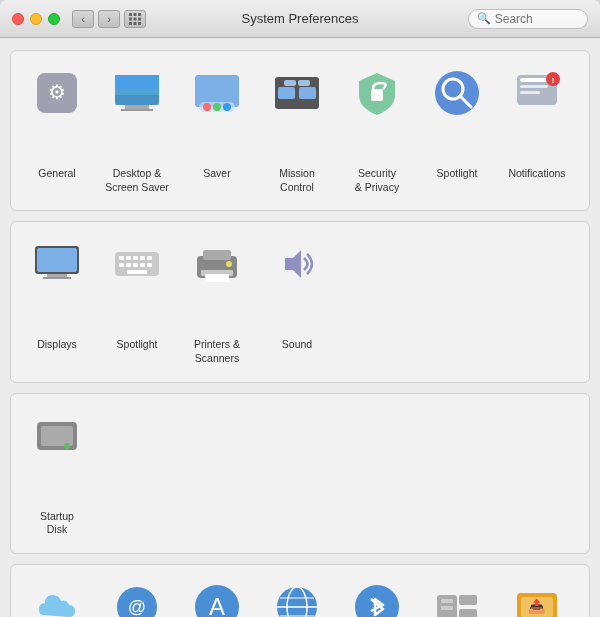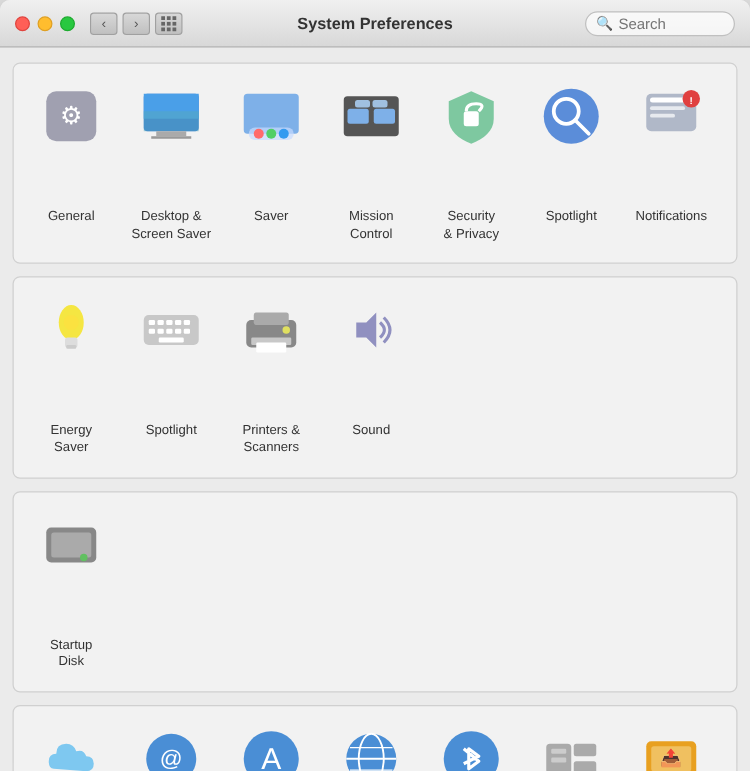--- a/index.html
+++ b/index.html
@@ -78,7 +78,7 @@
       left: 50%;
       transform: translateX(-50%);
       font-size: 13px;
-      font-weight: 700;
+      font-weight: 400;
       color: #333;
     }
     .search-box {

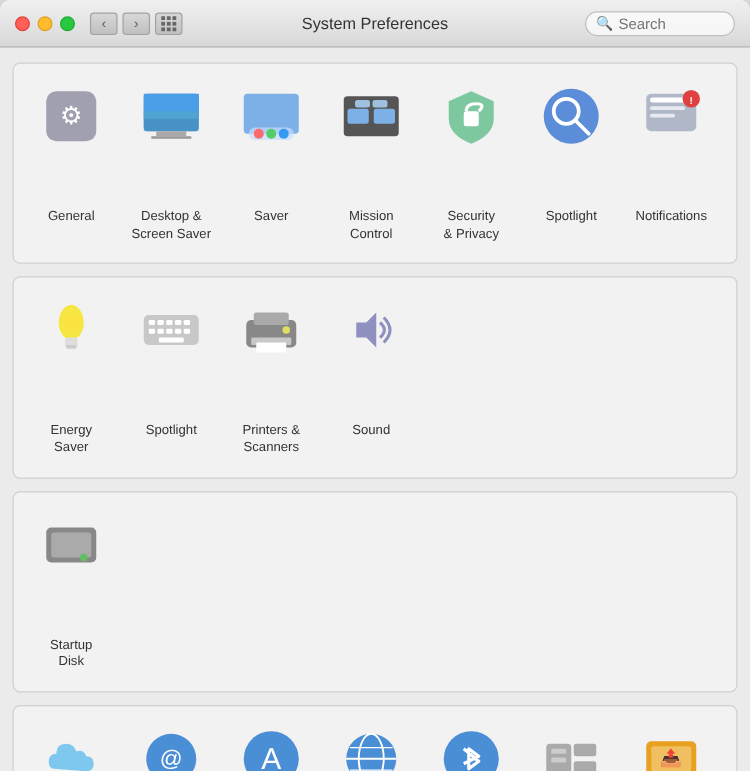--- a/index.html
+++ b/index.html
@@ -279,6 +279,17 @@
       <div class="row">
 
 
+        <div class="pref-item">
+          <div class="pref-icon">
+            <svg width="52" height="52" viewBox="0 0 52 52">
+              <rect x="4" y="8" width="44" height="28" rx="3" fill="#555"></rect>
+              <rect x="6" y="10" width="40" height="24" rx="2" fill="#7eb0e8"></rect>
+              <rect x="16" y="36" width="20" height="3" fill="#aaa"></rect>
+              <rect x="12" y="39" width="28" height="2" fill="#999"></rect>
+            </svg>
+          </div>
+          <div class="pref-label">Displays</div>
+        </div>
 
         <div class="pref-item">
           <div class="pref-icon">

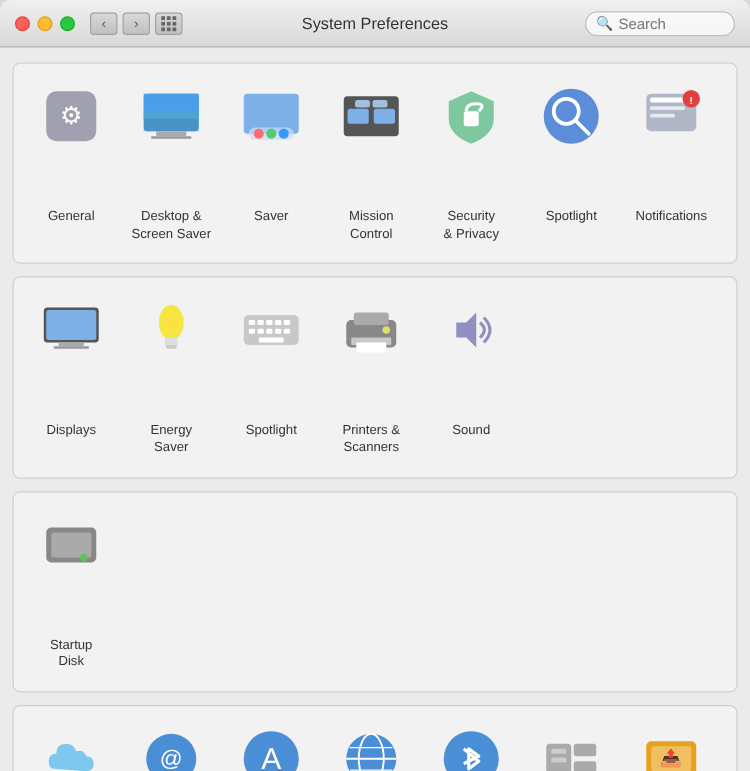--- a/index.html
+++ b/index.html
@@ -291,17 +291,6 @@
           <div class="pref-label">Displays</div>
         </div>
 
-        <div class="pref-item">
-          <div class="pref-icon">
-            <svg width="52" height="52" viewBox="0 0 52 52">
-              <ellipse cx="26" cy="20" rx="10" ry="14" fill="#f5e642"></ellipse>
-              <rect x="21" y="32" width="10" height="8" rx="2" fill="#ddd"></rect>
-              <rect x="22" y="38" width="8" height="3" rx="1" fill="#ccc"></rect>
-              <circle cx="26" cy="20" r="6" fill="#ffe040" opacity="0.6"></circle>
-            </svg>
-          </div>
-          <div class="pref-label">Energy<br>Saver</div>
-        </div>
 
         <div class="pref-item">
           <div class="pref-icon">

